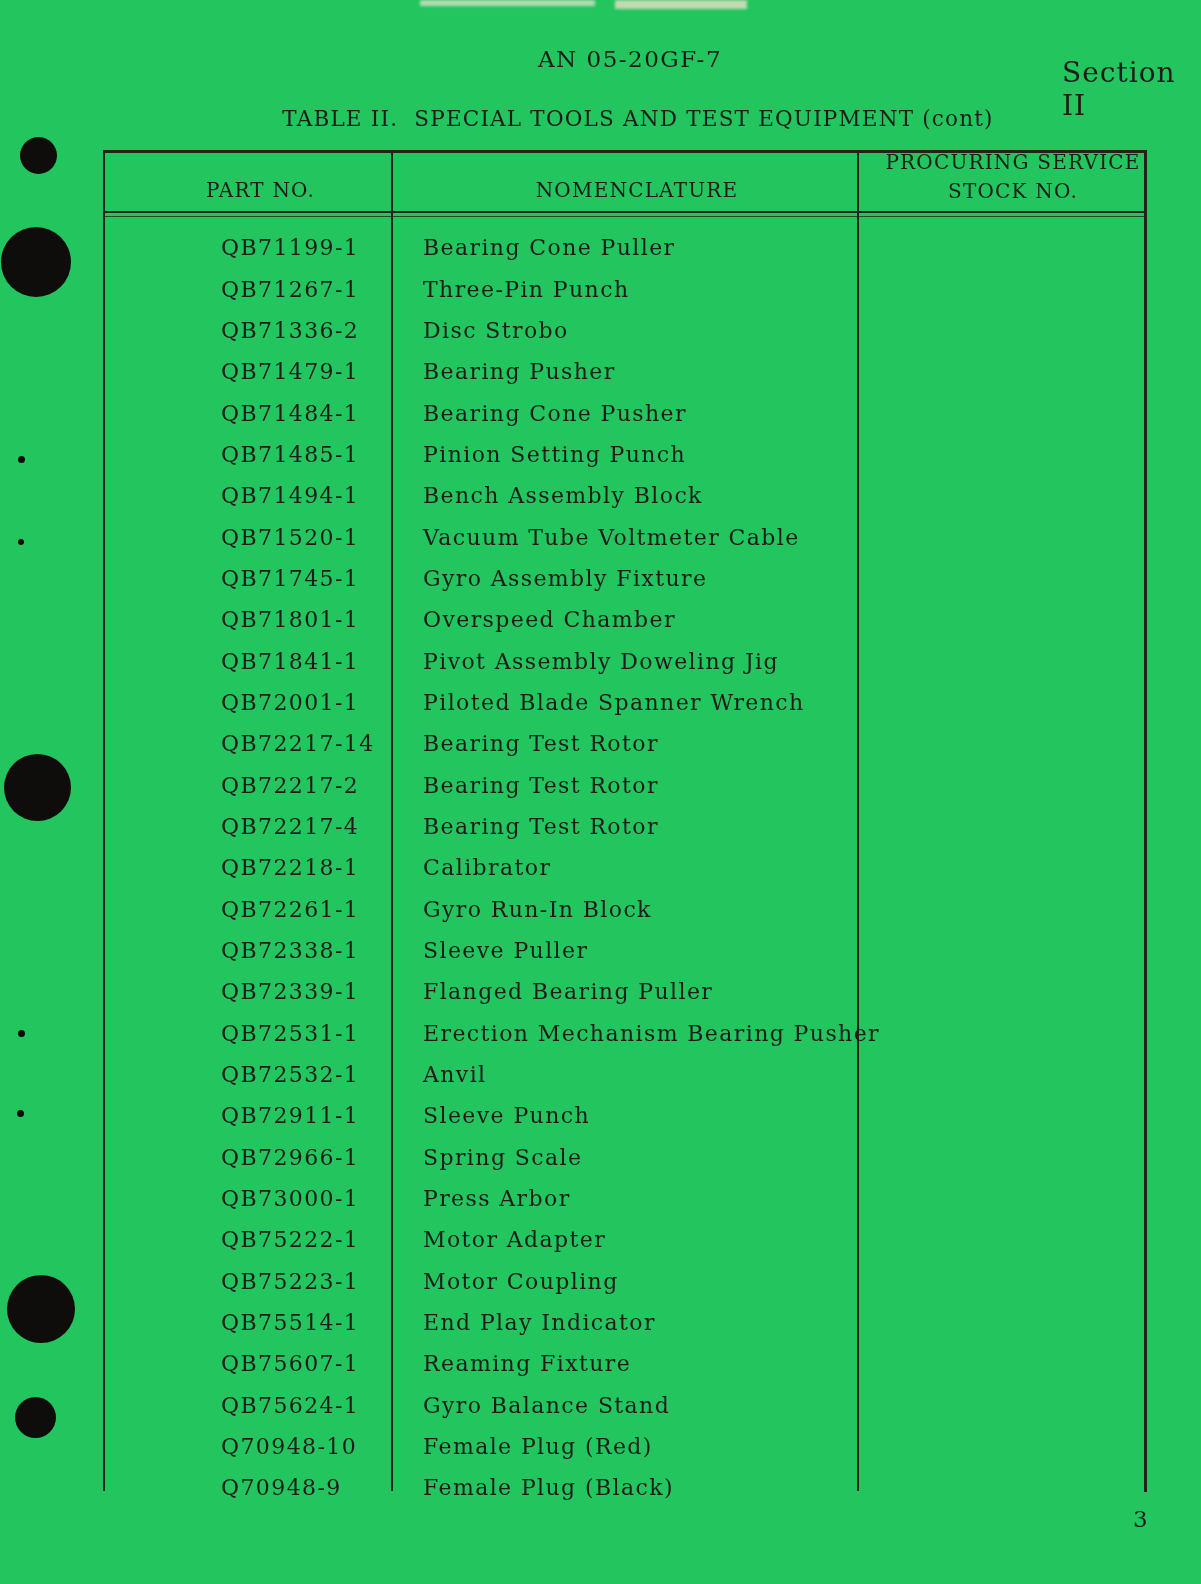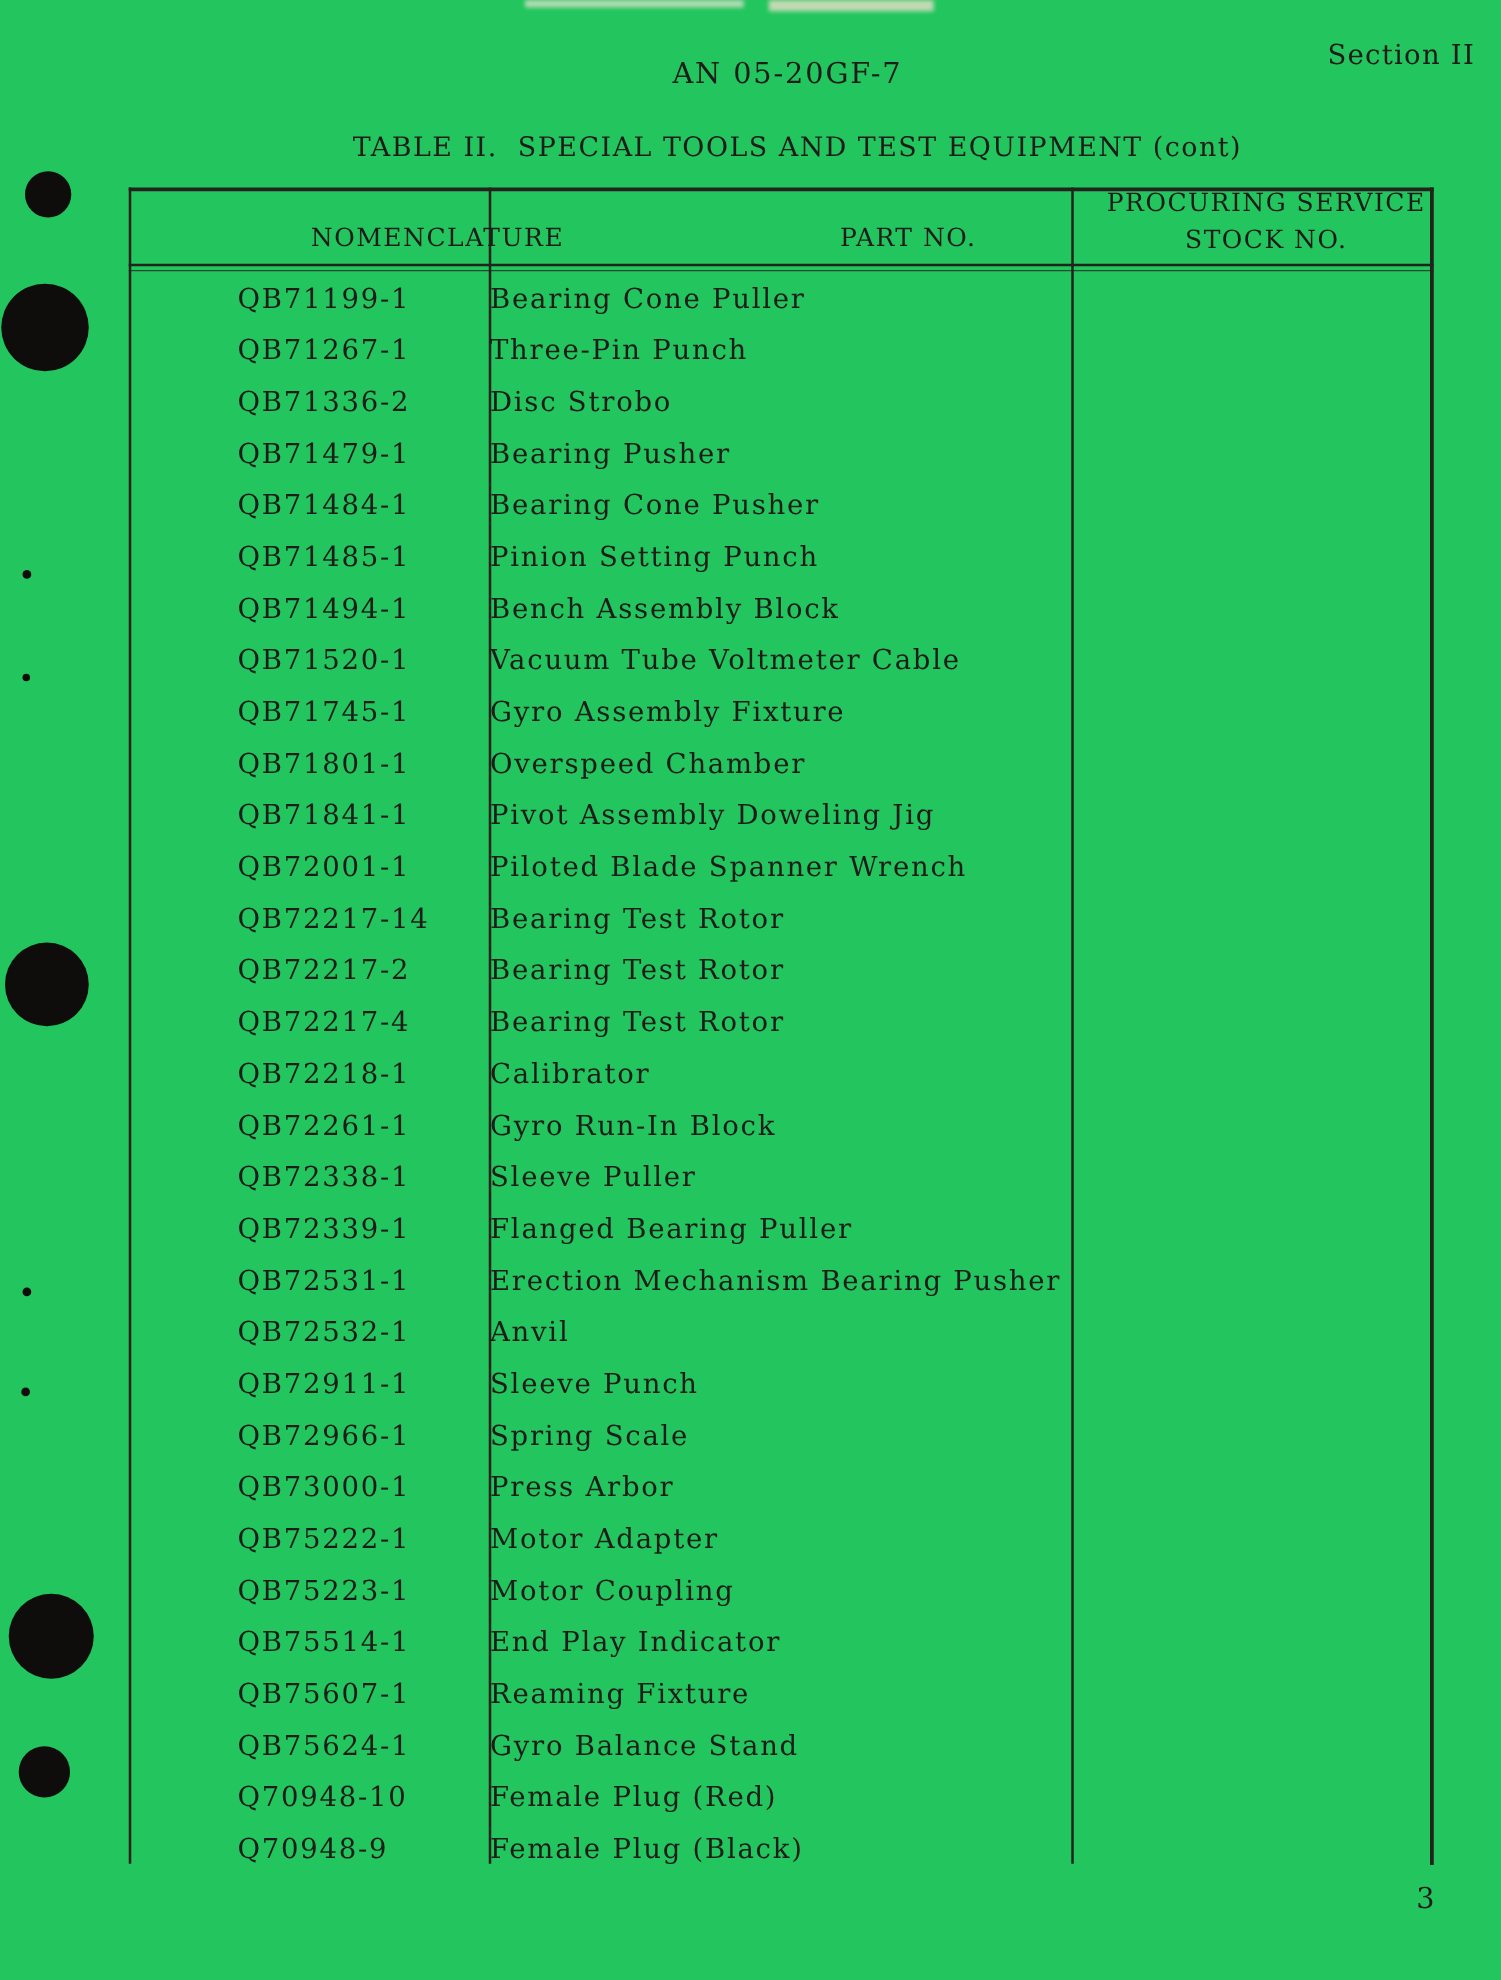--- a/index.html
+++ b/index.html
@@ -19,7 +19,7 @@
   
   .doc-number-wrap{position:absolute;left:0;top:46px;width:1260px;text-align:center;}
   .doc-number{font-size:23px;letter-spacing:1.5px;}
-  .section-label{position:absolute;left:1062px;top:32px;font-size:22px;letter-spacing:1px;}
+  .section-label{position:absolute;left:1062px;top:56px;font-size:28px;letter-spacing:1px;}
   .table-title-wrap{position:absolute;left:0;top:106px;width:1260px;text-align:center;}
   .table-title{font-size:21.5px;letter-spacing:1.2px;white-space:pre;margin-left:16px;}
 

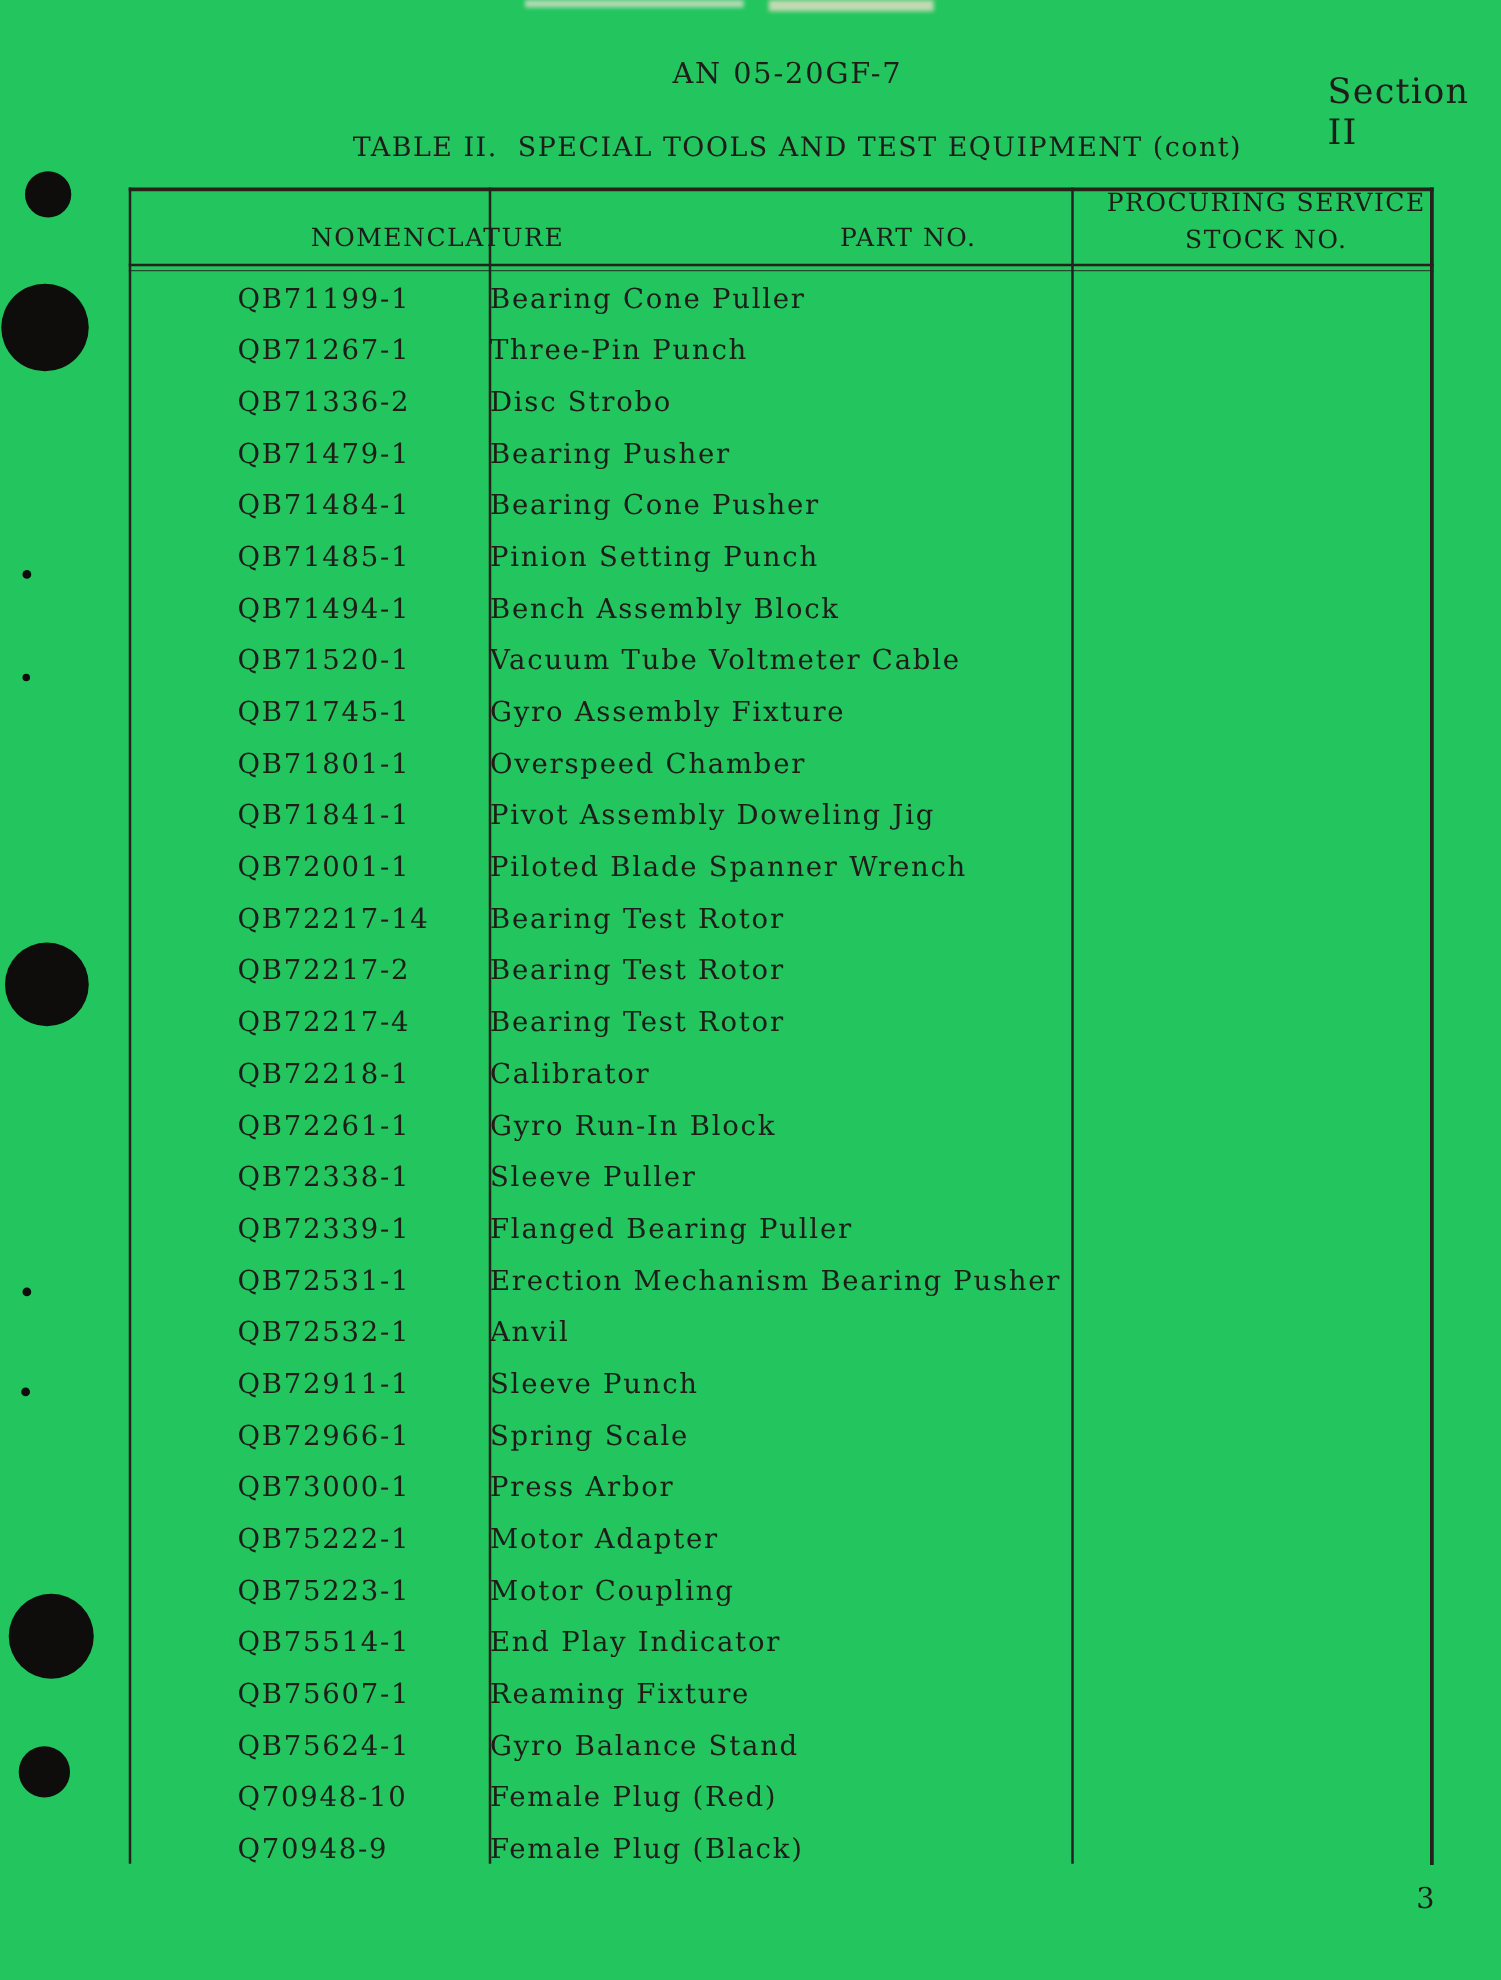--- a/index.html
+++ b/index.html
@@ -94,8 +94,8 @@
   <div class="rule v-right"></div>
 
   <div class="thead">
+    <div class="th th-part">PART NO.</div>
     <div class="th th-nom">NOMENCLATURE</div>
-    <div class="th th-part">PART NO.</div>
     <div class="th th-stock">
       <span>PROCURING SERVICE</span>
       <span>STOCK NO.</span>

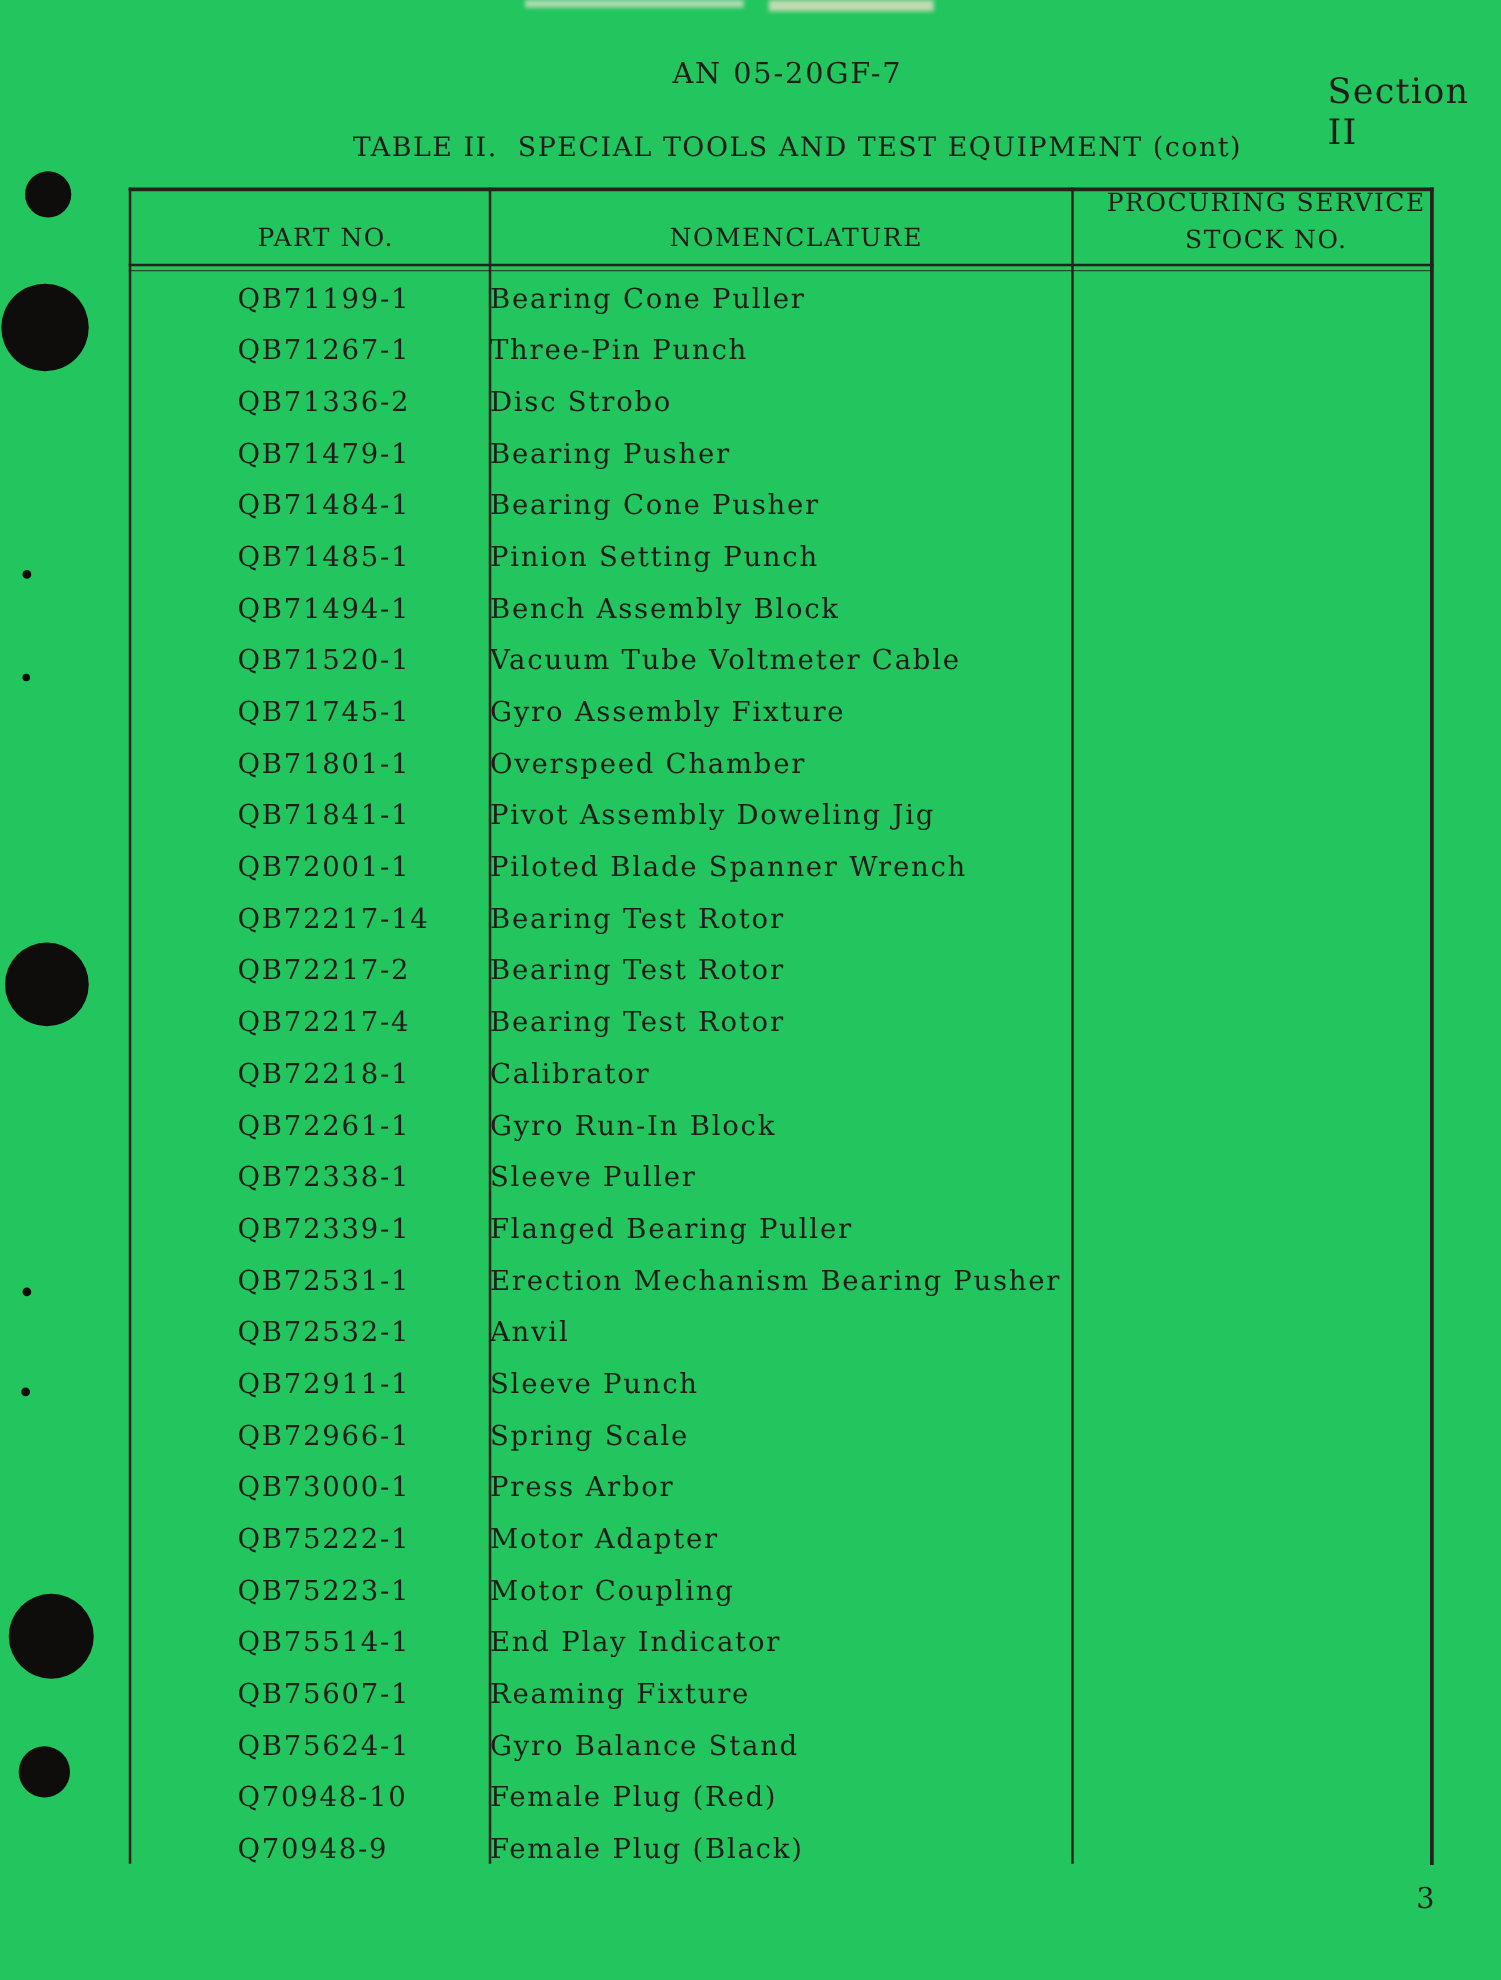--- a/index.html
+++ b/index.html
@@ -44,7 +44,7 @@
 
   
   .tbody{position:absolute;left:105px;top:227px;width:1039px;}
-  .trow{display:flex;height:41.35px;align-items:flex-start;}
+  .trow{display:flex;height:41.35px;align-items:center;margin-left:31px;}
   .td{font-size:22px;letter-spacing:1.4px;white-space:nowrap;box-sizing:border-box;}
   .td-part{width:287px;padding-left:85px;}
   .td-nom{width:466px;}

